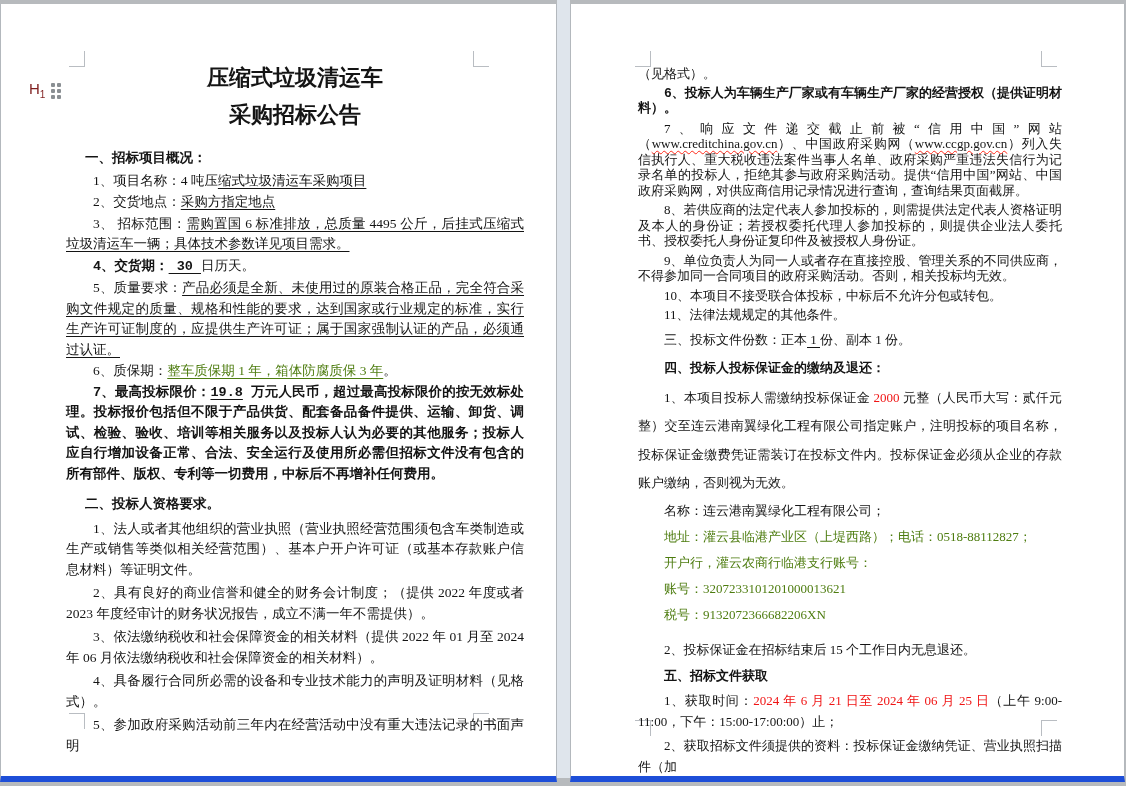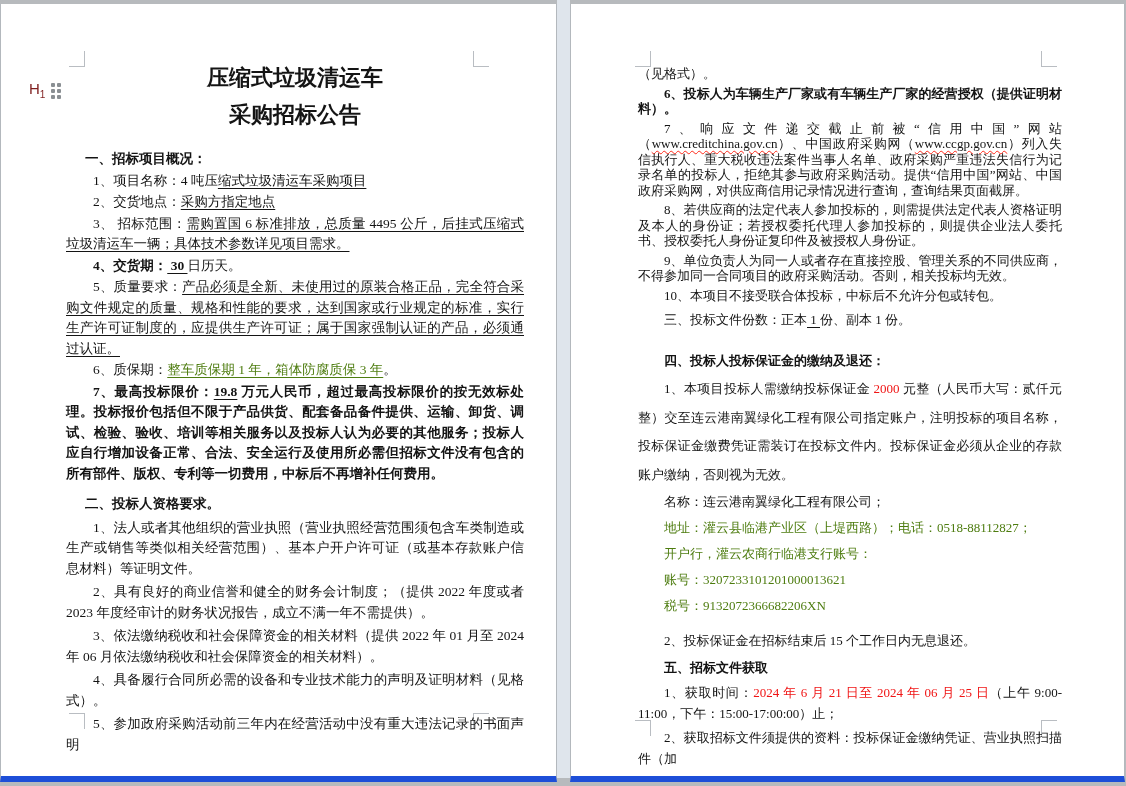--- a/index.html
+++ b/index.html
@@ -38,7 +38,7 @@
   .page-right .content{left:67px;width:424px;font-size:13px;line-height:15.5px;padding-top:62px;}
   p{margin:0;}
   .ind{text-indent:2em;}
-  .b{font-weight:bold;}
+  .b{font-weight:bold;font-family:Liberation Mono, monospace;}
   .u{text-decoration:underline;text-underline-offset:3px;}
   .blue{color:#4d7c0f;}
   .red{color:#f01414;}

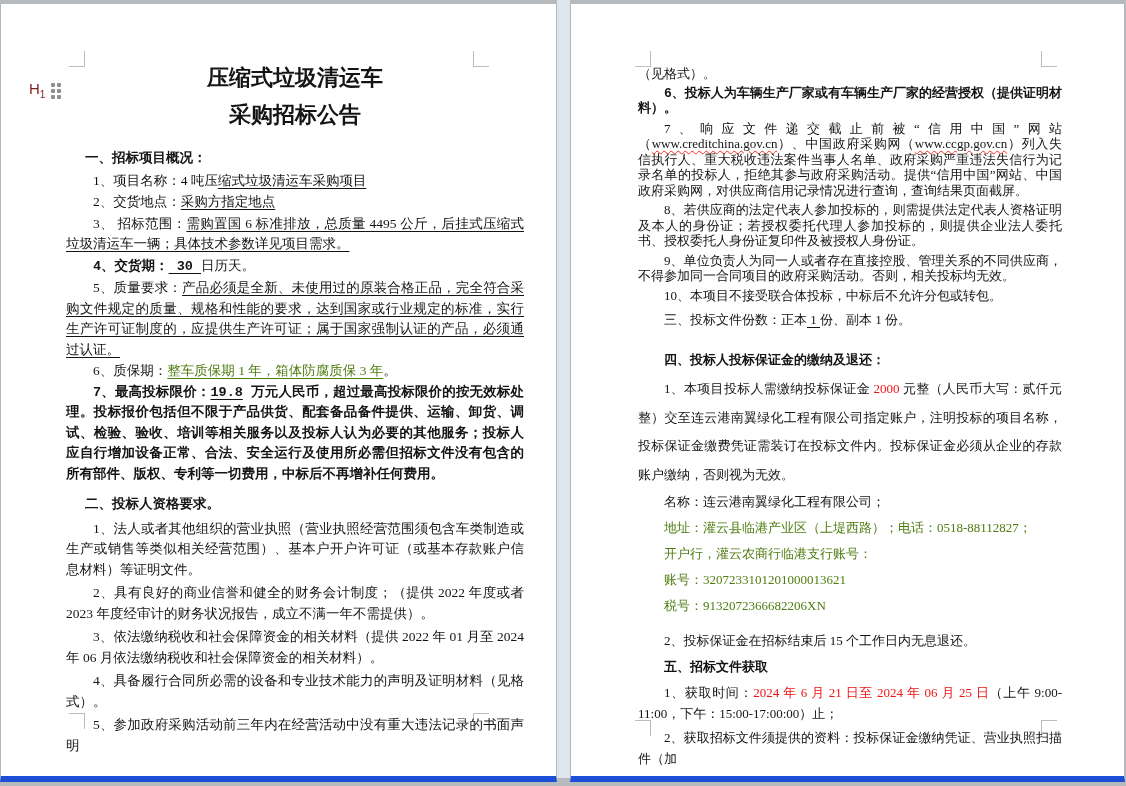--- a/index.html
+++ b/index.html
@@ -119,6 +119,7 @@
     <p class="ind it">8、若供应商的法定代表人参加投标的，则需提供法定代表人资格证明及本人的身份证；若授权委托代理人参加投标的，则提供企业法人委托书、授权委托人身份证复印件及被授权人身份证。</p>
     <p class="ind it">9、单位负责人为同一人或者存在直接控股、管理关系的不同供应商，不得参加同一合同项目的政府采购活动。否则，相关投标均无效。</p>
     <p class="ind it">10、本项目不接受联合体投标，中标后不允许分包或转包。</p>
+    <p class="ind it">11、法律法规规定的其他条件。</p>
 
     <p class="ind s3"><span>三、投标文件份数：正本</span><span class="u"> 1 </span><span>份、副本 1 份。</span></p>
 

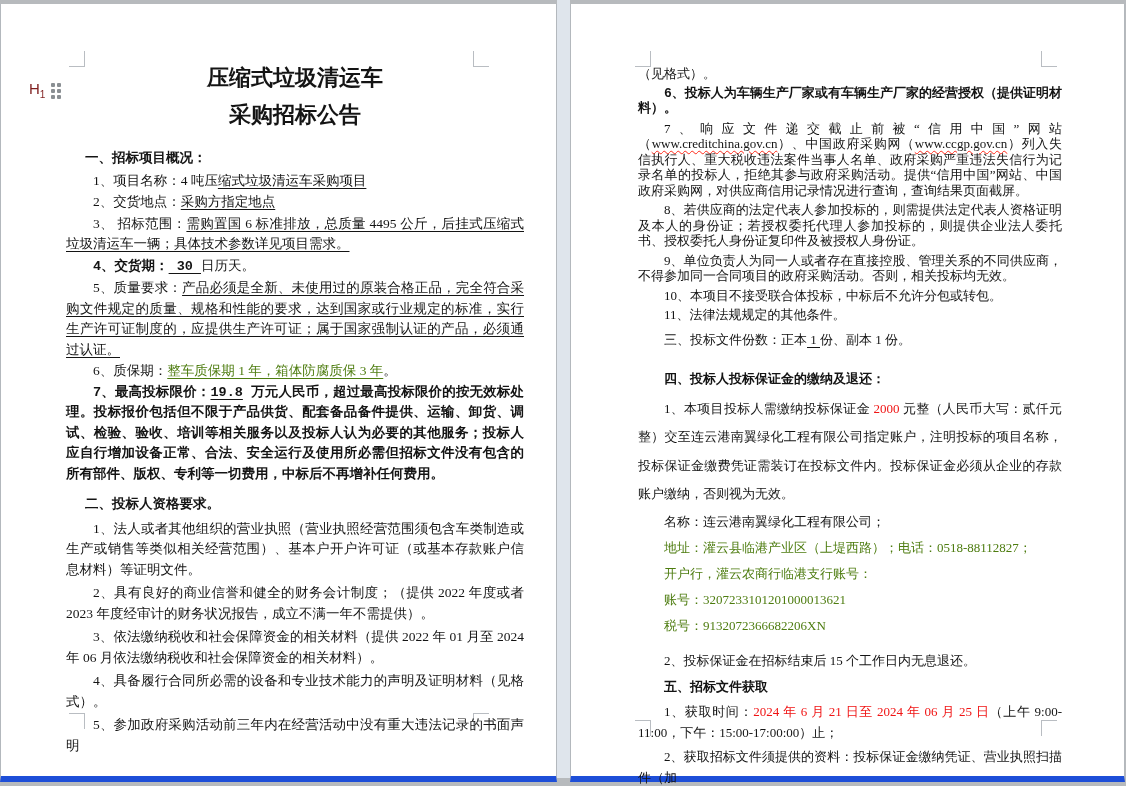--- a/index.html
+++ b/index.html
@@ -53,7 +53,7 @@
 
   .page-right .content p.it{margin-top:4px;}
   .page-right .content .s3{margin-top:9px;}
-  .page-right .content .s4{margin-top:25px;}
+  .page-right .content .s4{margin-top:14px;}
   .page-right .content .w1{margin-top:7px;line-height:28.5px;}
   .page-right .content .bank{line-height:26px;text-indent:2em;}
   .page-right .content .bank2{margin-top:0;}

